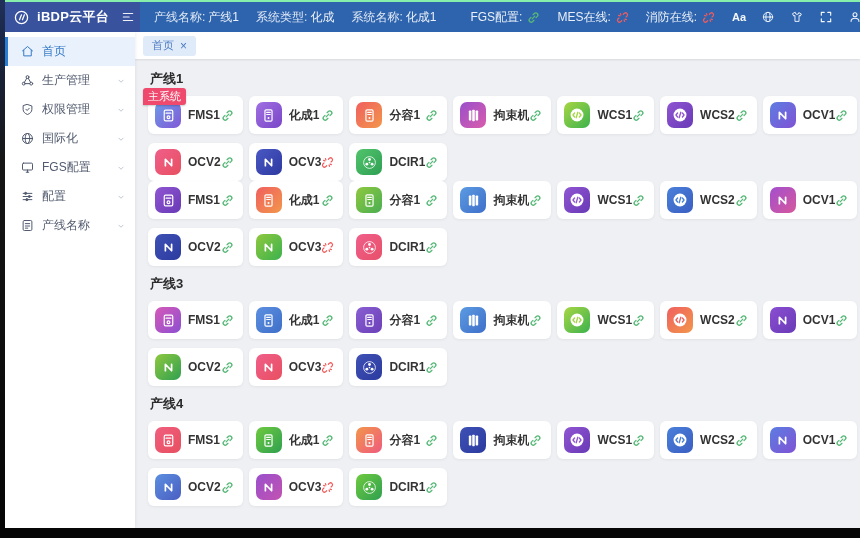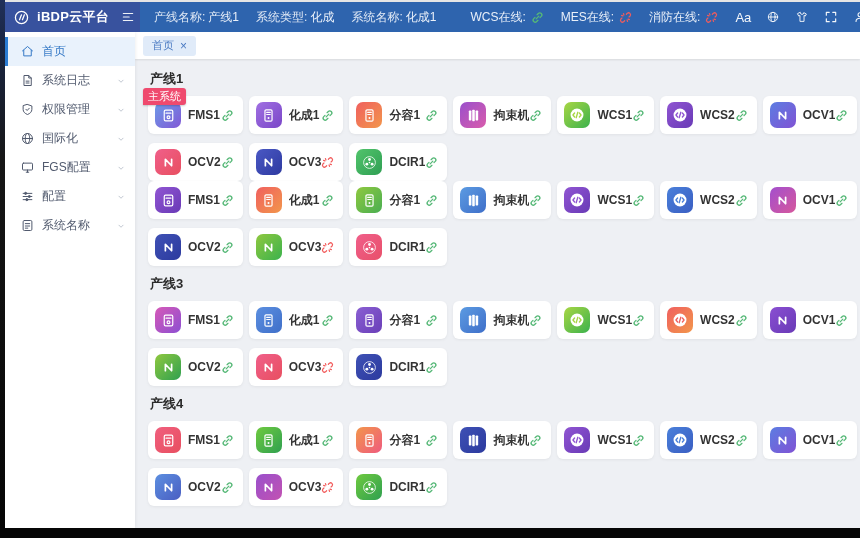--- a/index.html
+++ b/index.html
@@ -11,7 +11,7 @@
 
   
   .header{position:absolute;left:0;top:0;right:0;height:32px;display:flex;background:#2e64ae;
-       border-top:2px solid #e5e5e5;box-sizing:border-box;z-index:30;}
+       border-top:2px solid #86efac;box-sizing:border-box;z-index:30;}
   .logo-sec{width:140px;flex:none;background:#38529e;display:flex;align-items:center;
        padding-left:13px;gap:7px;color:#fff;box-sizing:border-box;}
   .logo-title{font-size:13px;font-weight:bold;letter-spacing:.3px;white-space:nowrap;}

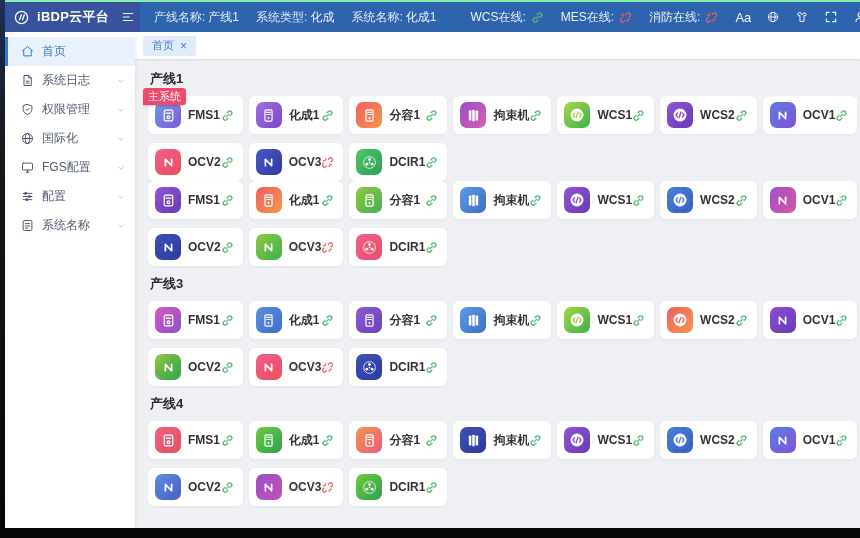--- a/index.html
+++ b/index.html
@@ -85,7 +85,7 @@
     <span class="hdr-divider"></span>
     <span style="display:flex;gap:17px;">
         <span class="status-item">
-          <span>WCS在线:</span>
+          <span>FGS配置:</span>
           <span style="display: flex;">
             <svg width="13" height="13" viewBox="0 0 24 24" fill="none" stroke="#56b877" stroke-width="2.4" stroke-linecap="round">
               <path d="M9.5 14.5 l5-5"></path>

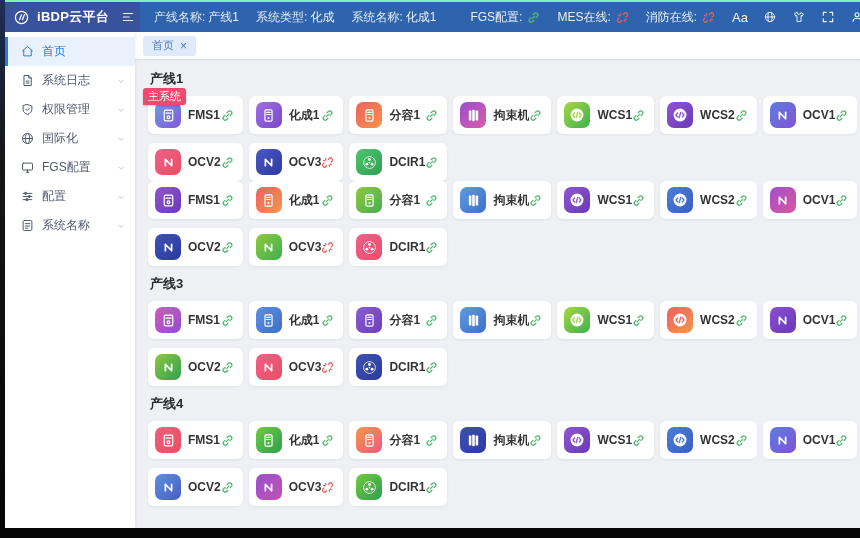--- a/index.html
+++ b/index.html
@@ -24,7 +24,7 @@
   .hdr-divider{width:1px;height:14px;background:rgba(255,255,255,.35);}
   .status-item{display:flex;align-items:center;gap:5px;white-space:nowrap;}
   .header-tools{margin-left:auto;display:flex;align-items:center;gap:15px;color:#fff;}
-  .tool{display:flex;align-items:center;cursor:pointer;font-size:13px;font-weight:normal;opacity:.95;}
+  .tool{display:flex;align-items:center;cursor:pointer;font-size:11px;font-weight:bold;opacity:.95;}
 
   
   .sidebar{position:absolute;left:5px;top:32px;width:130px;bottom:10px;background:#ffffff;

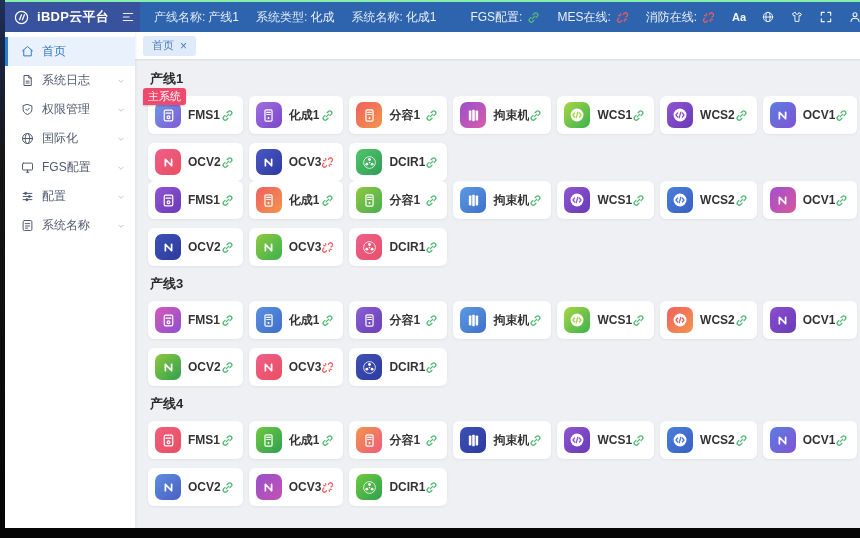--- a/index.html
+++ b/index.html
@@ -158,6 +158,22 @@
       <div class="side-item">
         <span class="side-icon">
           <svg width="15" height="15" viewBox="0 0 24 24" fill="none" stroke="currentColor" stroke-width="1.6" stroke-linecap="round" stroke-linejoin="round">
+            <circle cx="12" cy="6.5" r="2.3"></circle>
+            <circle cx="6" cy="17" r="2.3"></circle>
+            <circle cx="18" cy="17" r="2.3"></circle>
+            <path d="M10.8 8.5 L7 14.9 M13.2 8.5 L17 14.9 M8.4 17 h7.2"></path>
+          </svg>
+        </span>
+        <span class="side-label">生产管理</span>
+        <span class="side-chevron">
+          <svg width="10" height="10" viewBox="0 0 24 24" fill="none" stroke="currentColor" stroke-width="2" stroke-linecap="round" stroke-linejoin="round">
+            <path d="M7 10 l5 5 5-5"></path>
+          </svg>
+        </span>
+      </div>
+      <div class="side-item">
+        <span class="side-icon">
+          <svg width="15" height="15" viewBox="0 0 24 24" fill="none" stroke="currentColor" stroke-width="1.6" stroke-linecap="round" stroke-linejoin="round">
             <path d="M7 4 h7 l4 4 v12 H7 z"></path>
             <path d="M14 4 v4 h4 M9.7 13 h4.8 M9.7 16 h4.8"></path>
           </svg>

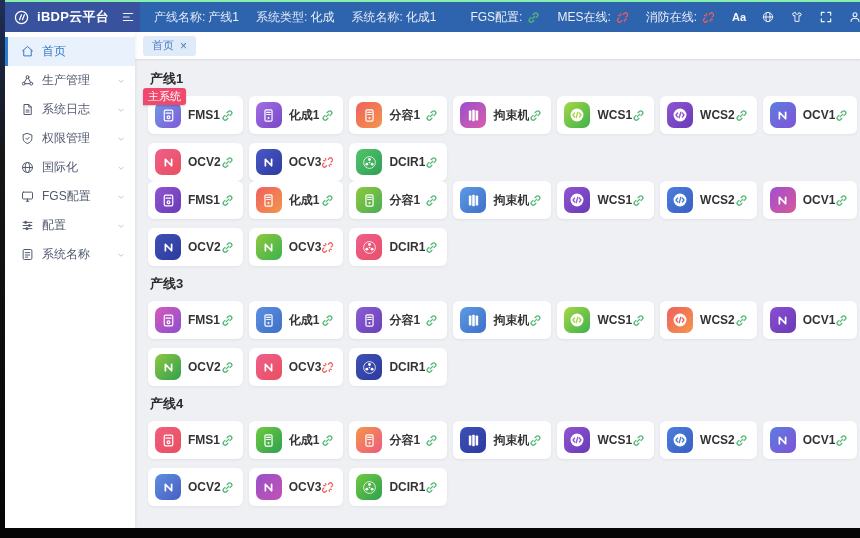--- a/index.html
+++ b/index.html
@@ -174,20 +174,6 @@
       <div class="side-item">
         <span class="side-icon">
           <svg width="15" height="15" viewBox="0 0 24 24" fill="none" stroke="currentColor" stroke-width="1.6" stroke-linecap="round" stroke-linejoin="round">
-            <path d="M7 4 h7 l4 4 v12 H7 z"></path>
-            <path d="M14 4 v4 h4 M9.7 13 h4.8 M9.7 16 h4.8"></path>
-          </svg>
-        </span>
-        <span class="side-label">系统日志</span>
-        <span class="side-chevron">
-          <svg width="10" height="10" viewBox="0 0 24 24" fill="none" stroke="currentColor" stroke-width="2" stroke-linecap="round" stroke-linejoin="round">
-            <path d="M7 10 l5 5 5-5"></path>
-          </svg>
-        </span>
-      </div>
-      <div class="side-item">
-        <span class="side-icon">
-          <svg width="15" height="15" viewBox="0 0 24 24" fill="none" stroke="currentColor" stroke-width="1.6" stroke-linecap="round" stroke-linejoin="round">
             <path d="M12 4 l7 2.4 v5.4 c0 4-3 6.7-7 8.2 c-4-1.5-7-4.2-7-8.2 V6.4 z"></path>
             <path d="M9.4 11.6 l2 2 3.4-3.6"></path>
           </svg>

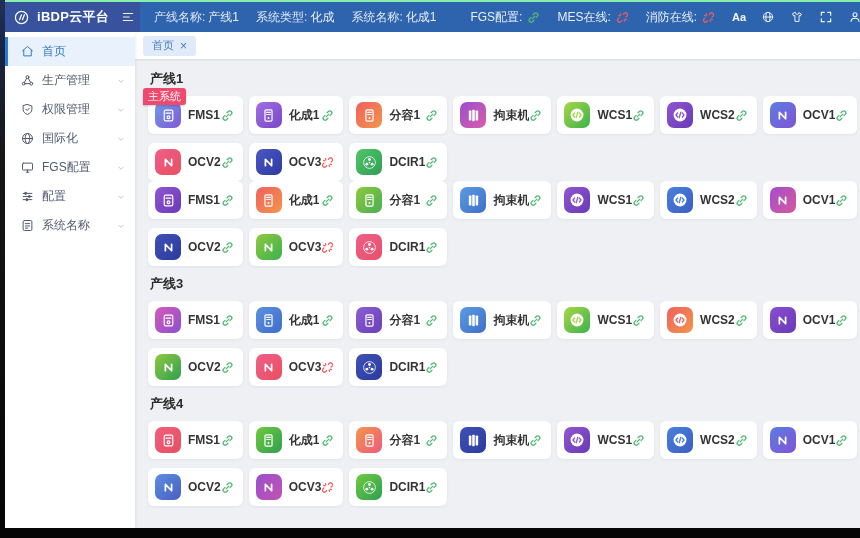--- a/index.html
+++ b/index.html
@@ -237,7 +237,7 @@
             <path d="M8.5 9 h7 M8.5 12.8 h7 M8.5 16.2 h4"></path>
           </svg>
         </span>
-        <span class="side-label">系统名称</span>
+        <span class="side-label">产线名称</span>
         <span class="side-chevron">
           <svg width="10" height="10" viewBox="0 0 24 24" fill="none" stroke="currentColor" stroke-width="2" stroke-linecap="round" stroke-linejoin="round">
             <path d="M7 10 l5 5 5-5"></path>

